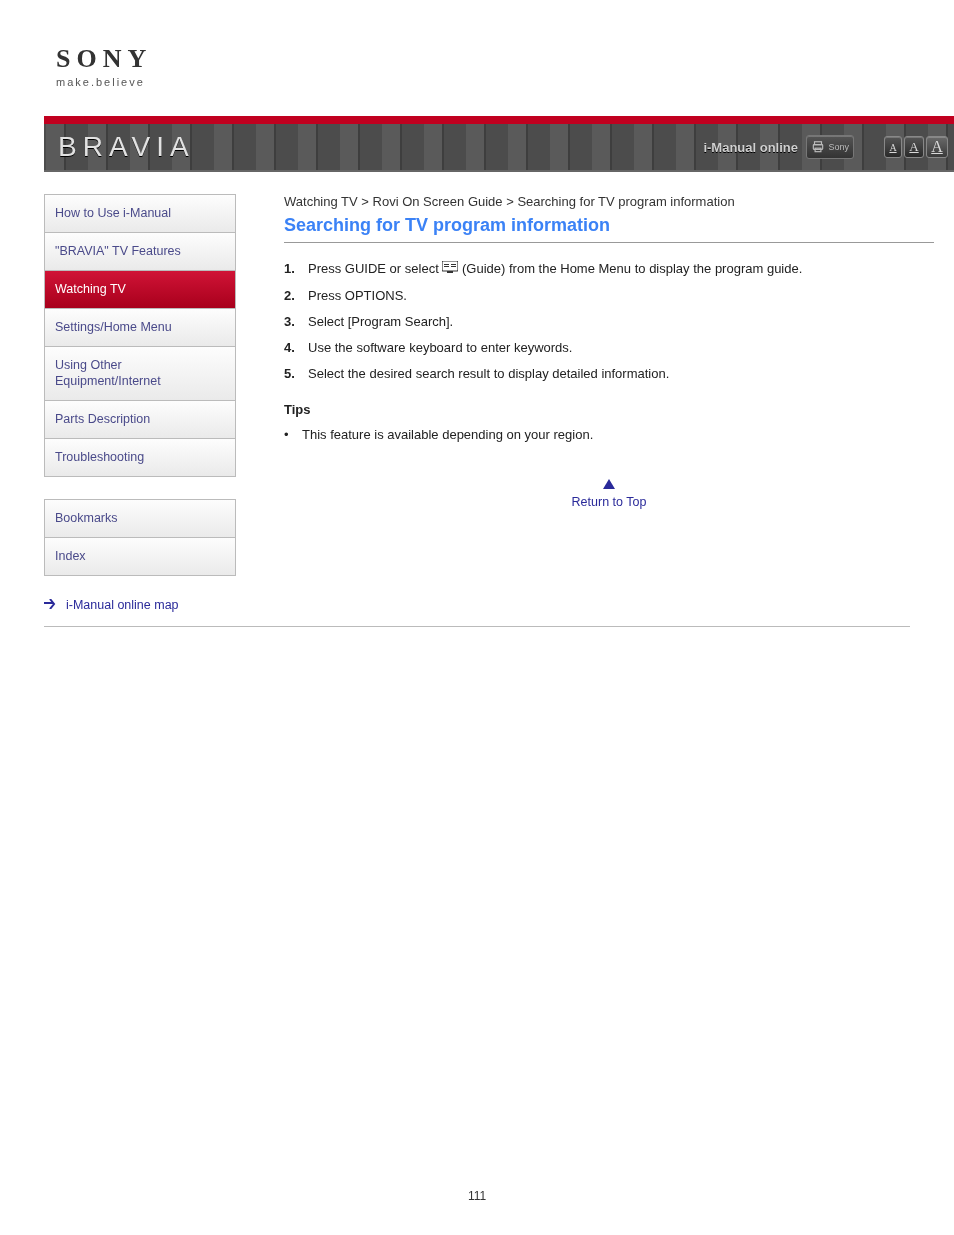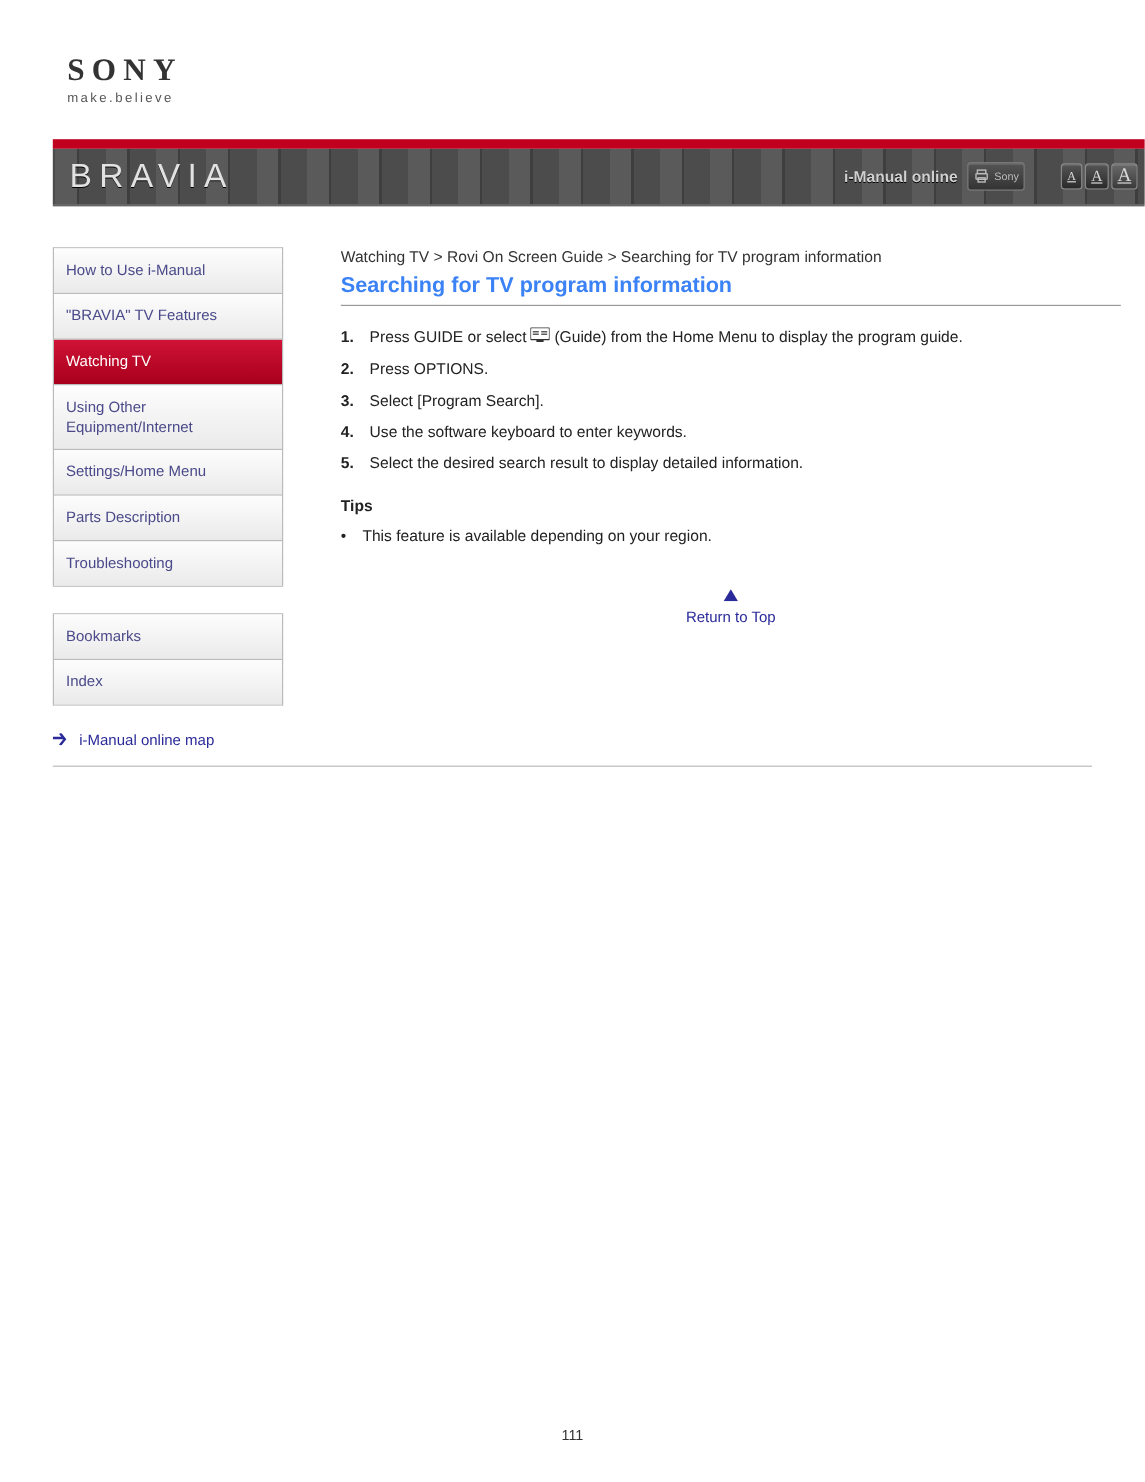--- a/index.html
+++ b/index.html
@@ -97,7 +97,7 @@
   .fs-l { width:22px; font-size:16px; background:linear-gradient(#6a6a6a,#3a3a3a); }
 
   
-  .cols { display:flex; width: calc(100% - 44px); margin-left:44px; padding-top: 34px; }
+  .cols { display:flex; width: calc(100% - 44px); margin-left:44px; padding-top: 22px; }
   .sidebar { width: 192px; flex: 0 0 192px; }
   .content { flex: 1; padding-left: 48px; padding-right: 20px; }
 

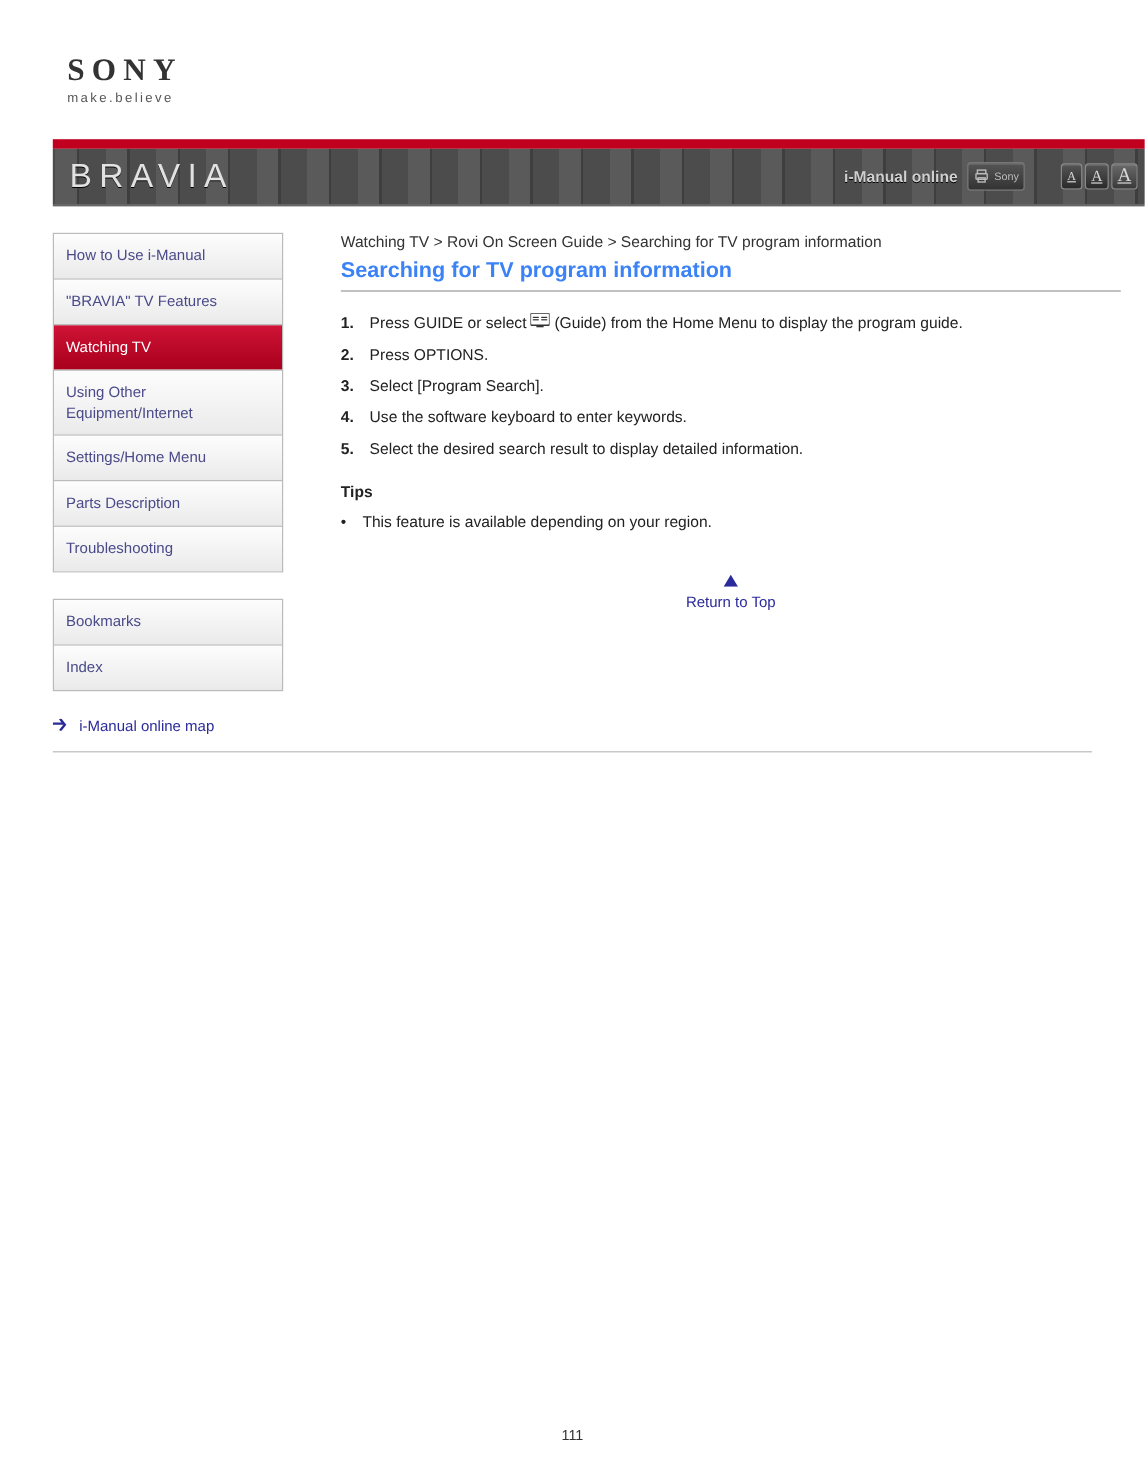--- a/index.html
+++ b/index.html
@@ -234,8 +234,8 @@
         <div class="nav-item"><span>How to Use i-Manual</span></div>
         <div class="nav-item"><span>"BRAVIA" TV Features</span></div>
         <div class="nav-item active"><span>Watching TV</span></div>
+        <div class="nav-item"><span>Settings/Home Menu</span></div>
         <div class="nav-item"><span>Using Other Equipment/Internet</span></div>
-        <div class="nav-item"><span>Settings/Home Menu</span></div>
         <div class="nav-item"><span>Parts Description</span></div>
         <div class="nav-item"><span>Troubleshooting</span></div>
       </div>

